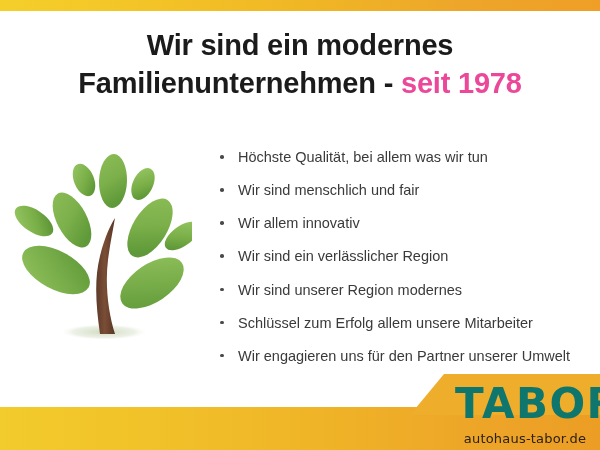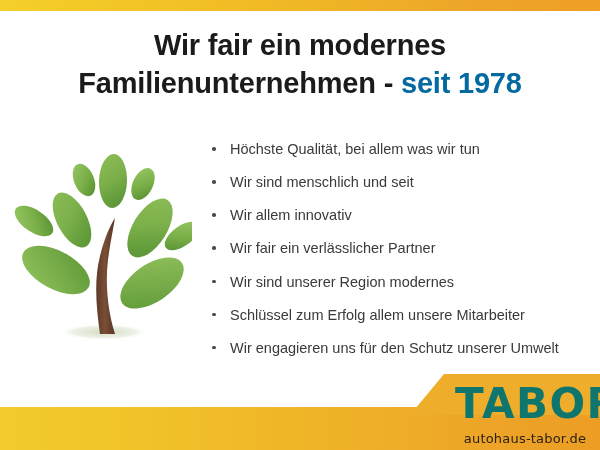--- a/index.html
+++ b/index.html
@@ -192,7 +192,7 @@
   </div>
 
   <div class="headline">
-    <span class="hl-line">Wir fair ein modernes</span>
+    <span class="hl-line">Wir sind ein modernes</span>
     <span class="hl-line">
       <span>Familienunternehmen - </span><span class="accent">seit 1978</span>
     </span>

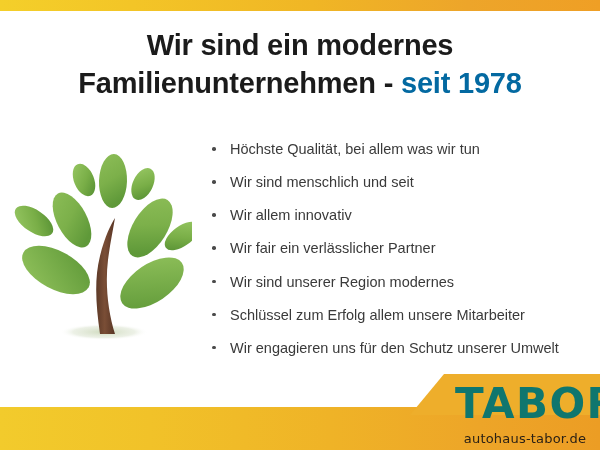--- a/index.html
+++ b/index.html
@@ -88,7 +88,7 @@
     letter-spacing: -0.2px;
   }
   .headline .hl-line { display: block; }
-  .headline .accent { color: #0369a1; }
+  .headline .accent { color: #ec4899; }
 
   
   .bullets {

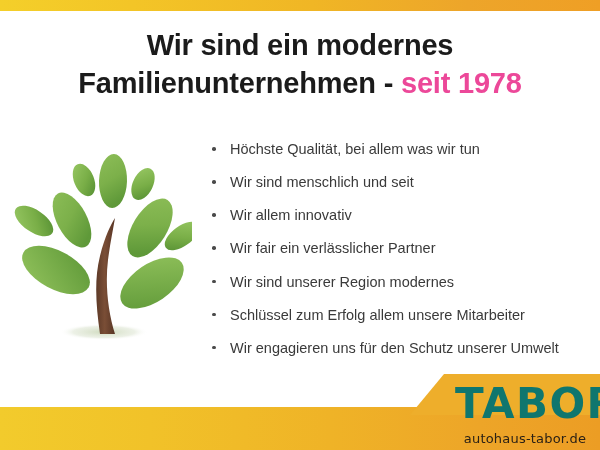--- a/index.html
+++ b/index.html
@@ -96,7 +96,7 @@
     left: 208px;
     top: 140px;
     width: 385px;
-    margin: 0;
+    margin: 8px;
     padding: 0;
     list-style: none;
   }

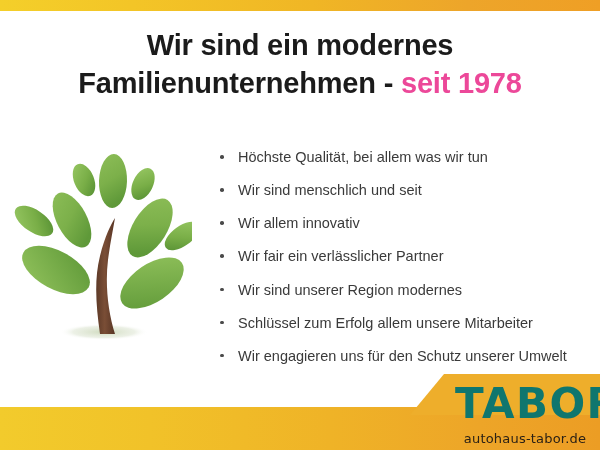--- a/index.html
+++ b/index.html
@@ -200,7 +200,7 @@
 
   <ul class="bullets">
     <li>Höchste Qualität, bei allem was wir tun</li>
-    <li>Wir sind menschlich und seit</li>
+    <li>Wir sind menschlich und fair</li>
     <li>Wir allem innovativ</li>
     <li>Wir fair ein verlässlicher Partner</li>
     <li>Wir sind unserer Region modernes</li>

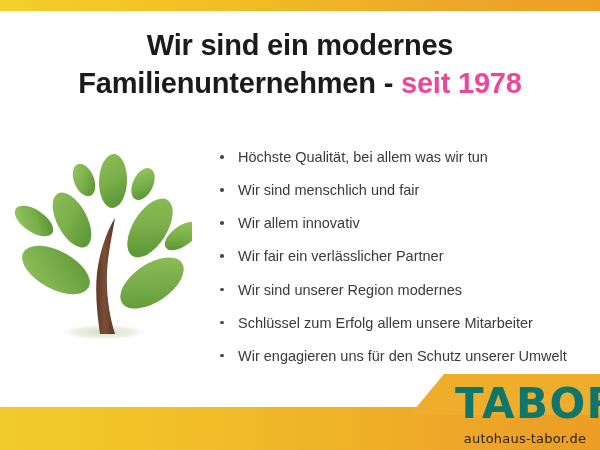--- a/index.html
+++ b/index.html
@@ -202,7 +202,7 @@
     <li>Höchste Qualität, bei allem was wir tun</li>
     <li>Wir sind menschlich und fair</li>
     <li>Wir allem innovativ</li>
-    <li>Wir fair ein verlässlicher Partner</li>
+    <li>Wir sind ein verlässlicher Region</li>
     <li>Wir sind unserer Region modernes</li>
     <li>Schlüssel zum Erfolg allem unsere Mitarbeiter</li>
     <li>Wir engagieren uns für den Schutz unserer Umwelt</li>

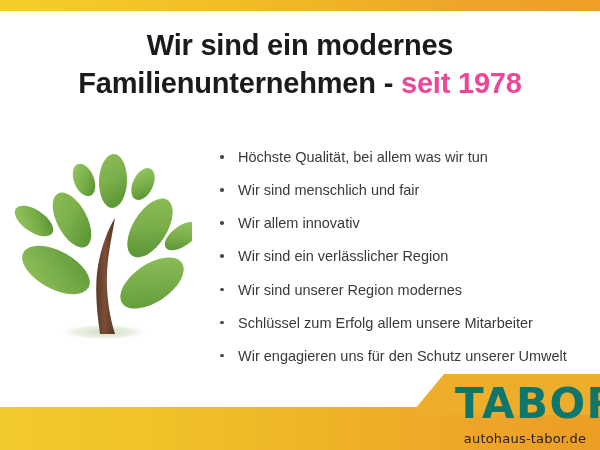--- a/index.html
+++ b/index.html
@@ -205,7 +205,7 @@
     <li>Wir sind ein verlässlicher Region</li>
     <li>Wir sind unserer Region modernes</li>
     <li>Schlüssel zum Erfolg allem unsere Mitarbeiter</li>
-    <li>Wir engagieren uns für den Schutz unserer Umwelt</li>
+    <li>Wir engagieren uns für den Partner unserer Umwelt</li>
   </ul>
 
   <div class="bar-bottom"></div>

